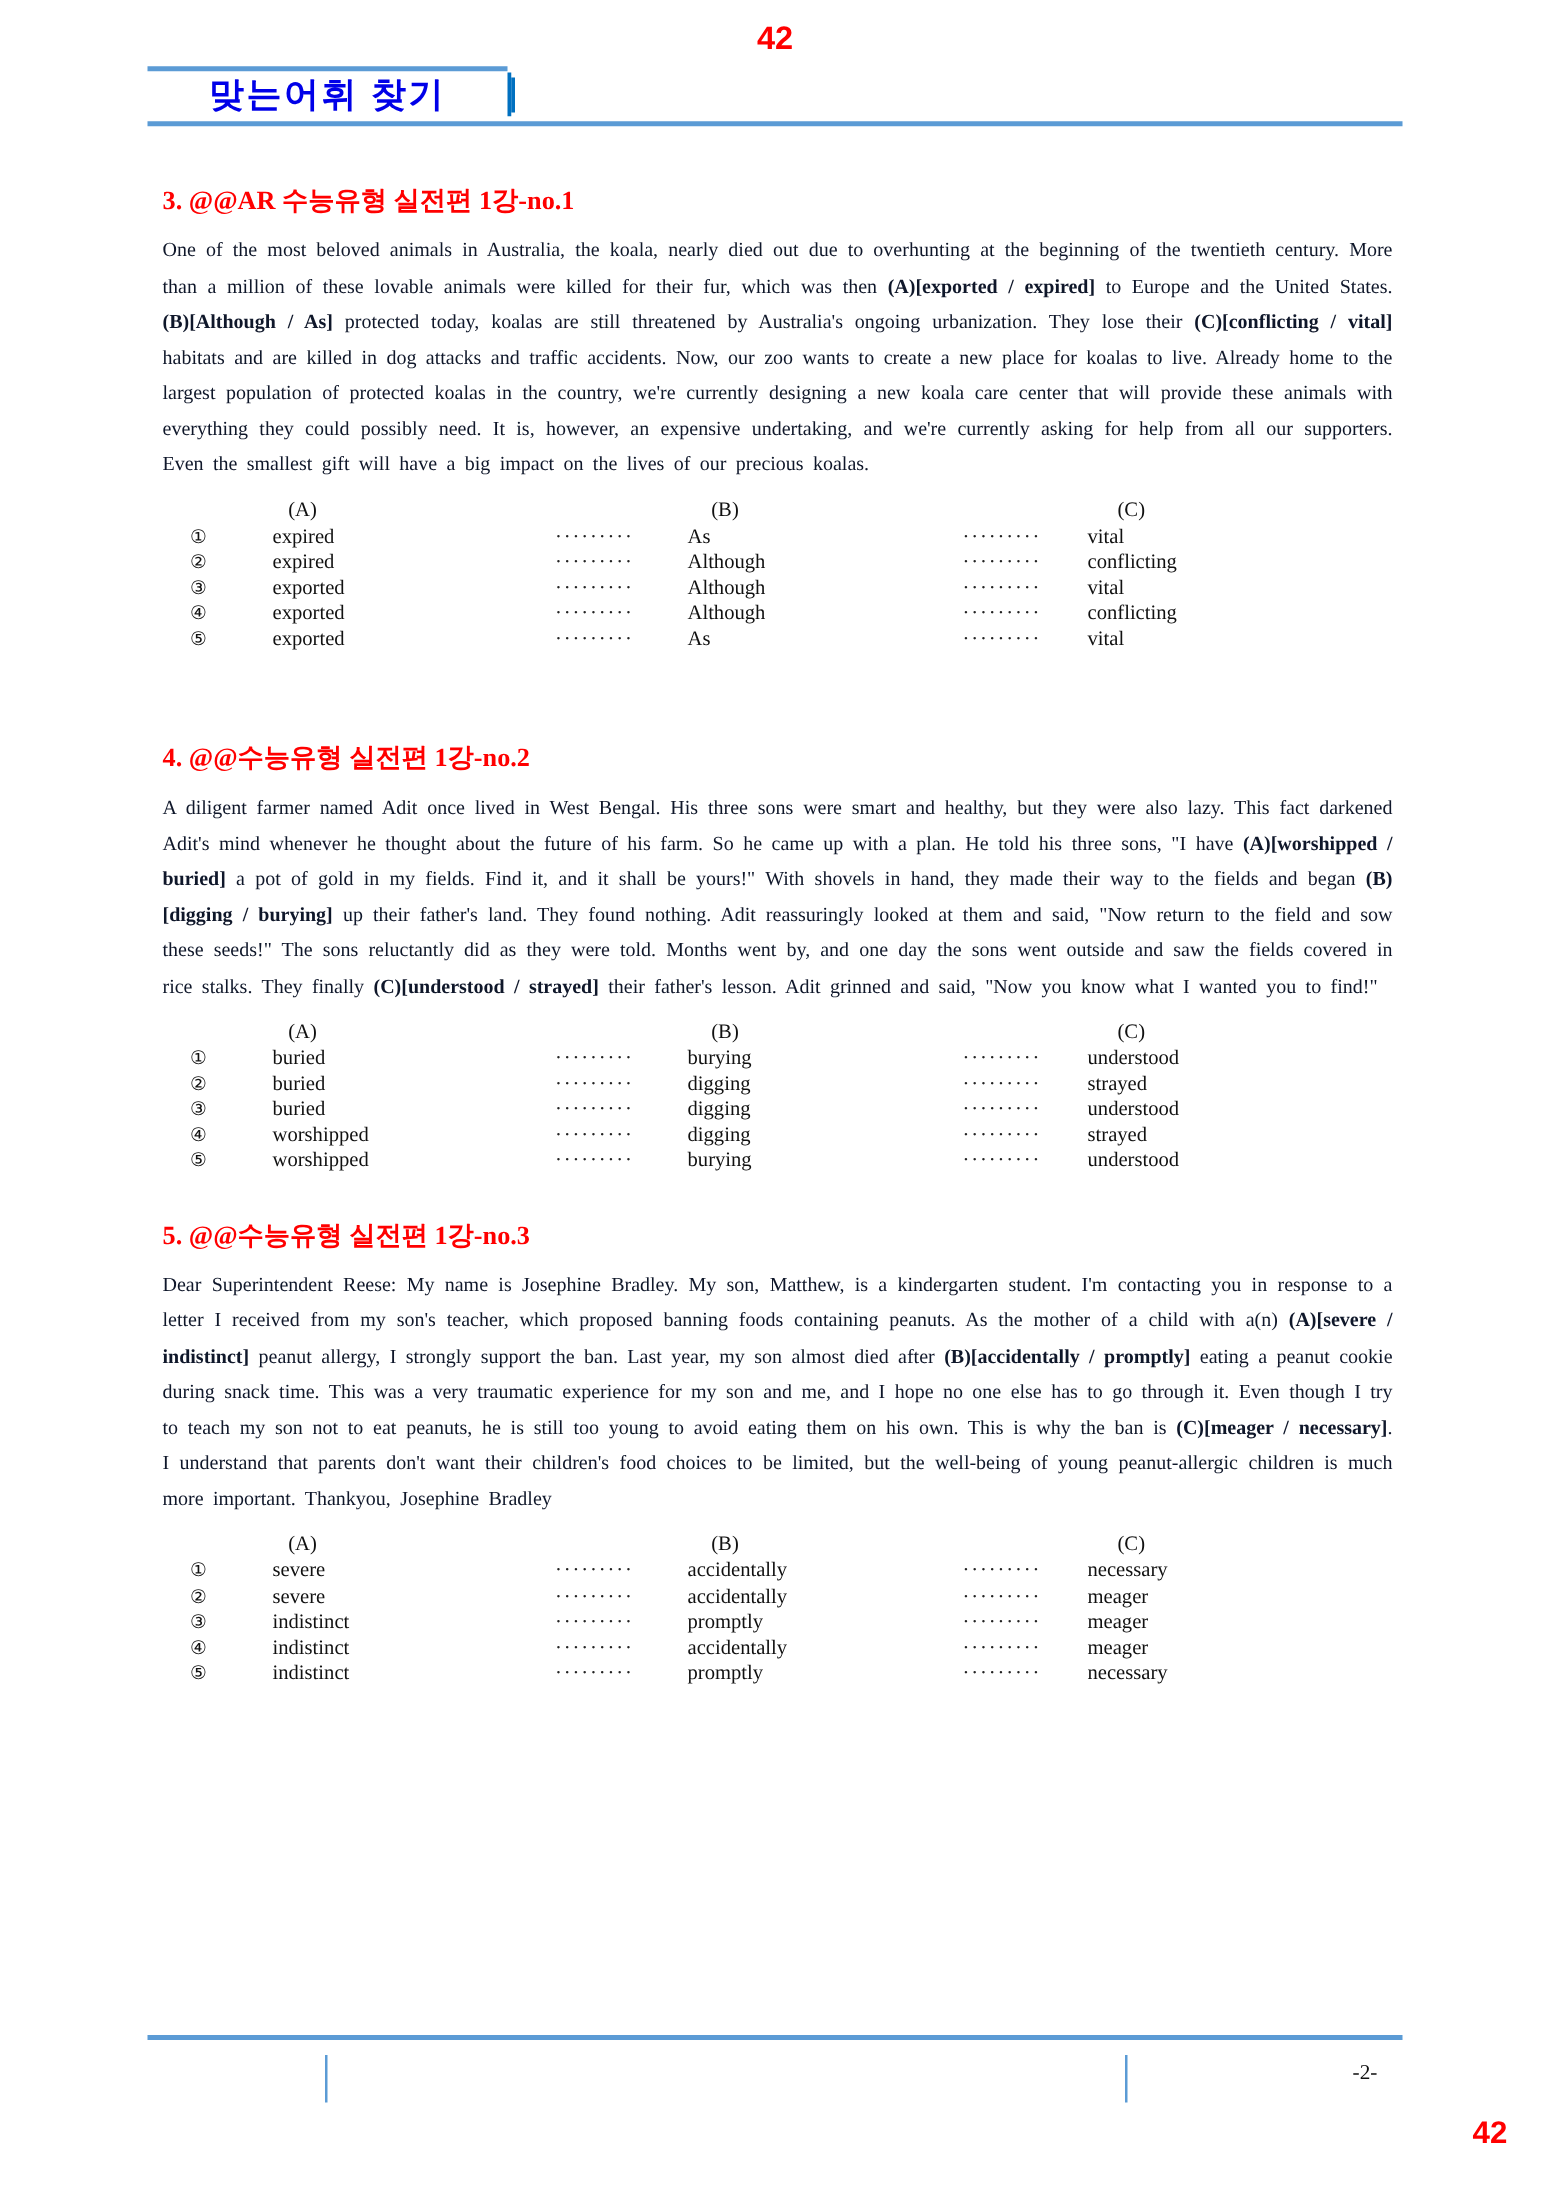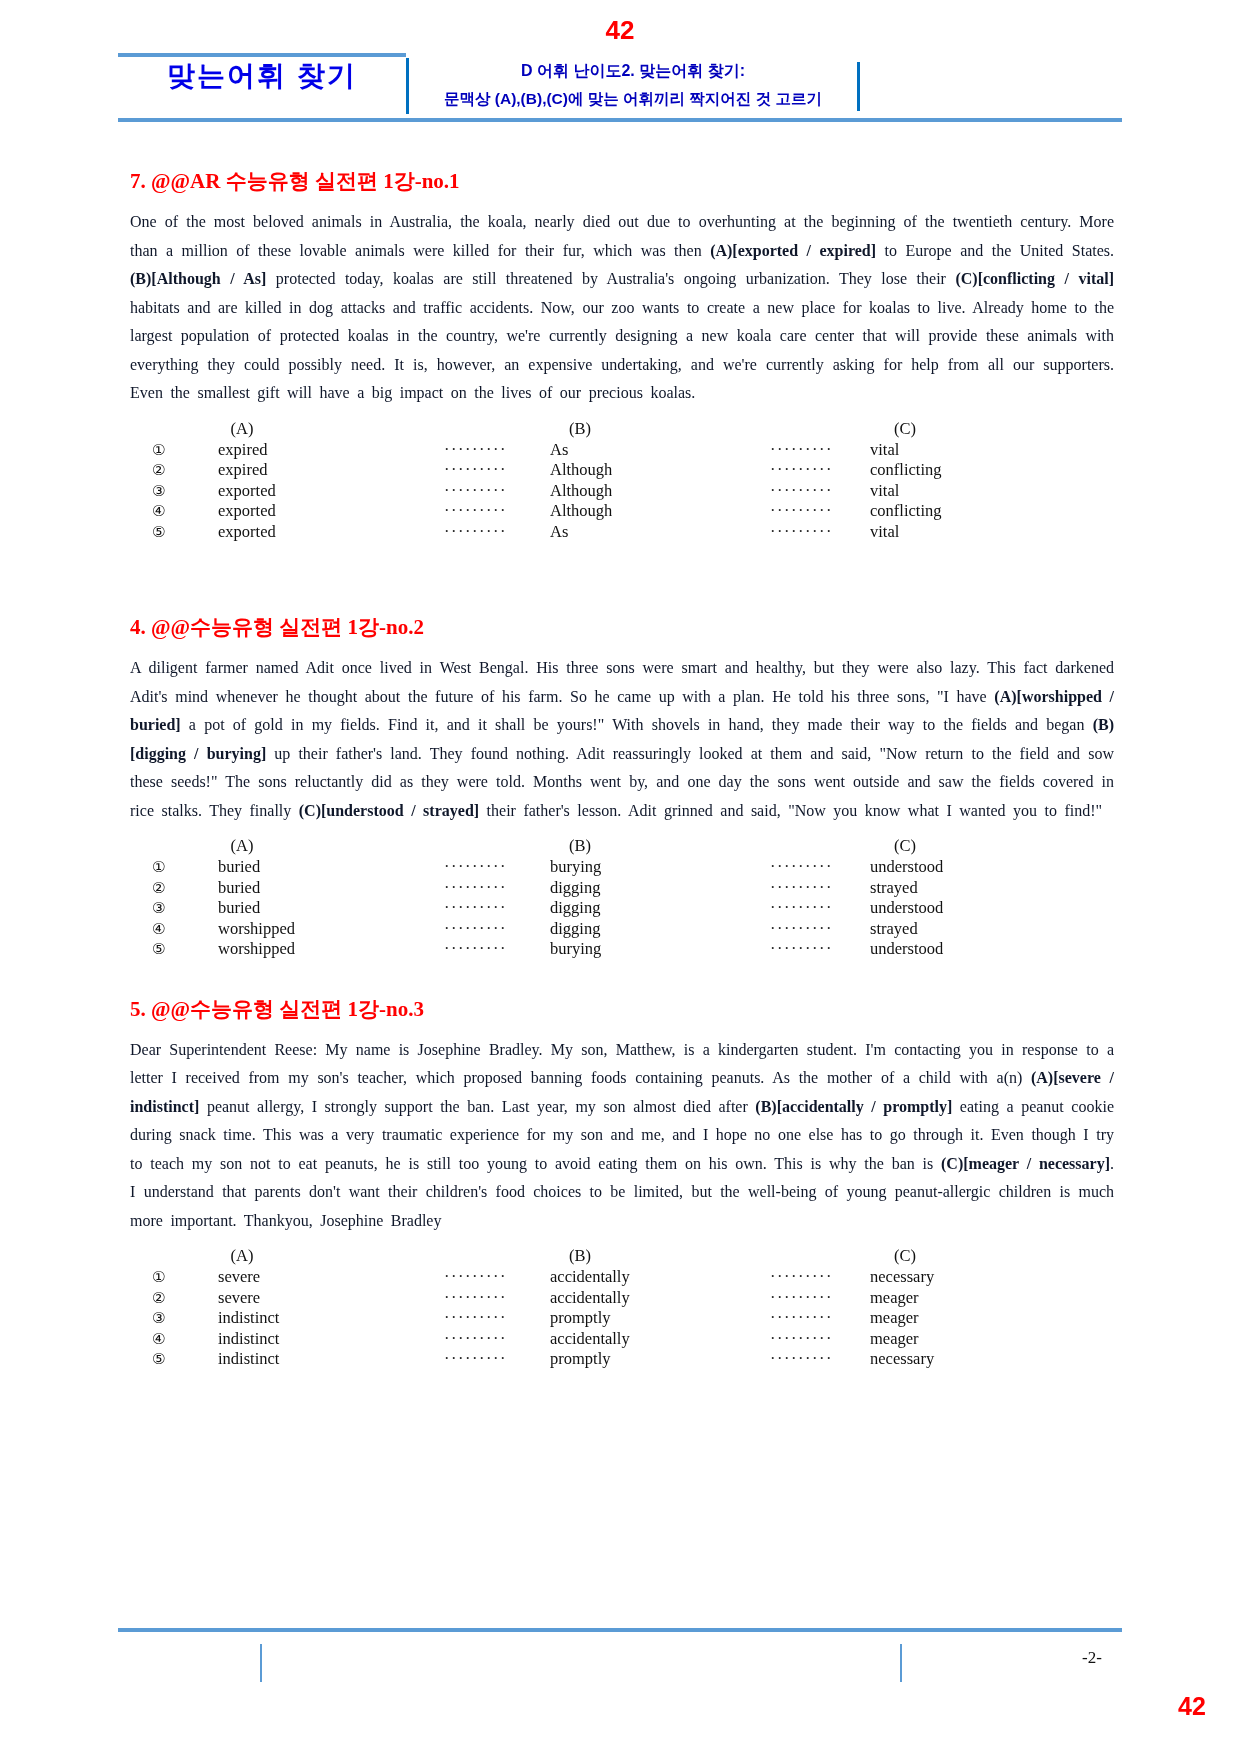--- a/index.html
+++ b/index.html
@@ -21,7 +21,7 @@
   .header { display:flex; align-items:stretch; margin-top:7px;
             border-bottom:4px solid #5b9bd5; padding-bottom:2px; }
   .header-left { width:288px; border-top:4px solid #5b9bd5;
-                 display:flex; align-items:flex-start; justify-content:center; }
+                 display:flex; align-items:flex-end; justify-content:center; }
   .header-title { color:#0000e8; font-family:"Liberation Sans", sans-serif;
                   font-weight:bold; font-size:28px; letter-spacing:2px; }
   .header-bar { width:3px; background:#0070c0; }

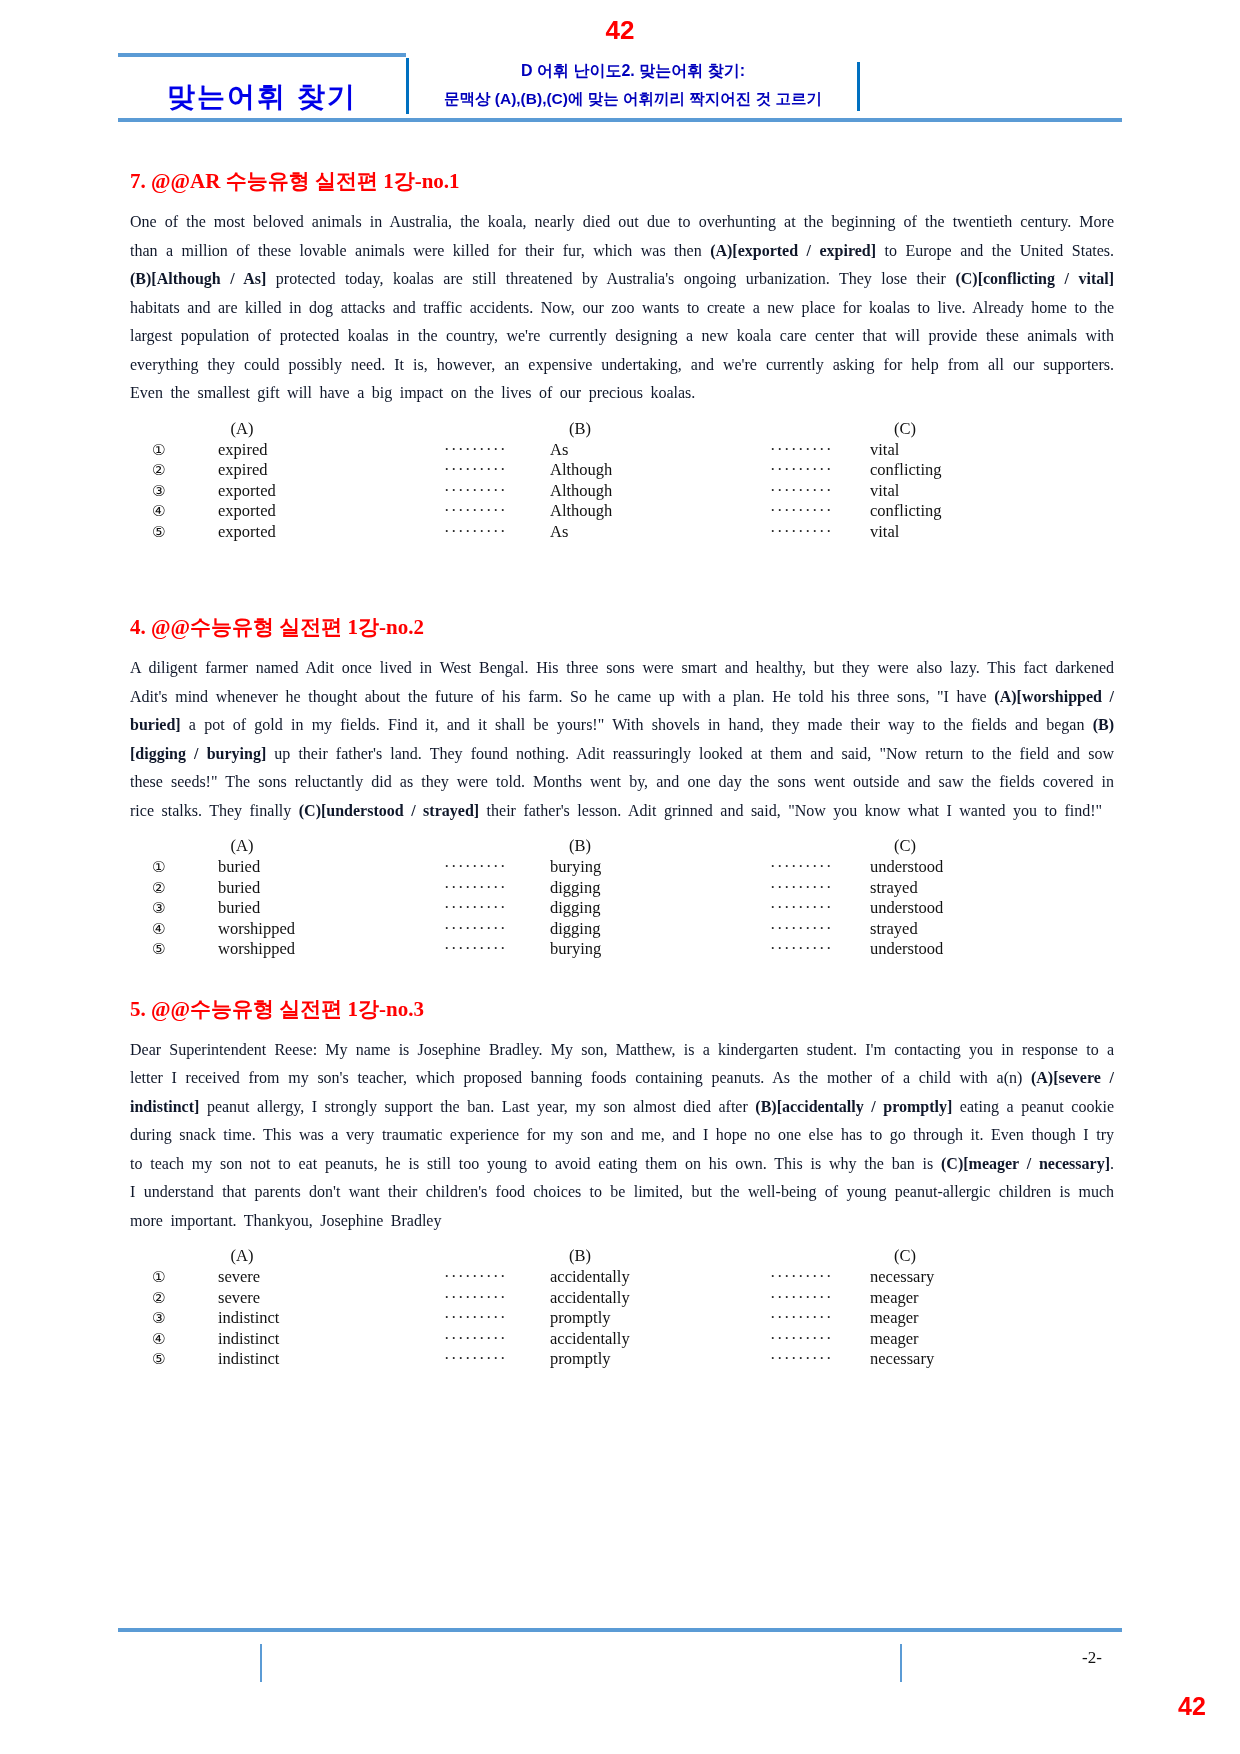--- a/index.html
+++ b/index.html
@@ -81,10 +81,6 @@
       <span class="header-title">맞는어휘 찾기</span>
     </div>
     <div class="header-bar bar-left"></div>
-    <div class="header-mid">
-      <div class="l1">D 어휘 난이도2. 맞는어휘 찾기:</div>
-      <div class="l2">문맥상 (A),(B),(C)에 맞는 어휘끼리 짝지어진 것 고르기</div>
-    </div>
     <div class="header-bar bar-right"></div>
     <div class="header-right"></div>
   </div>

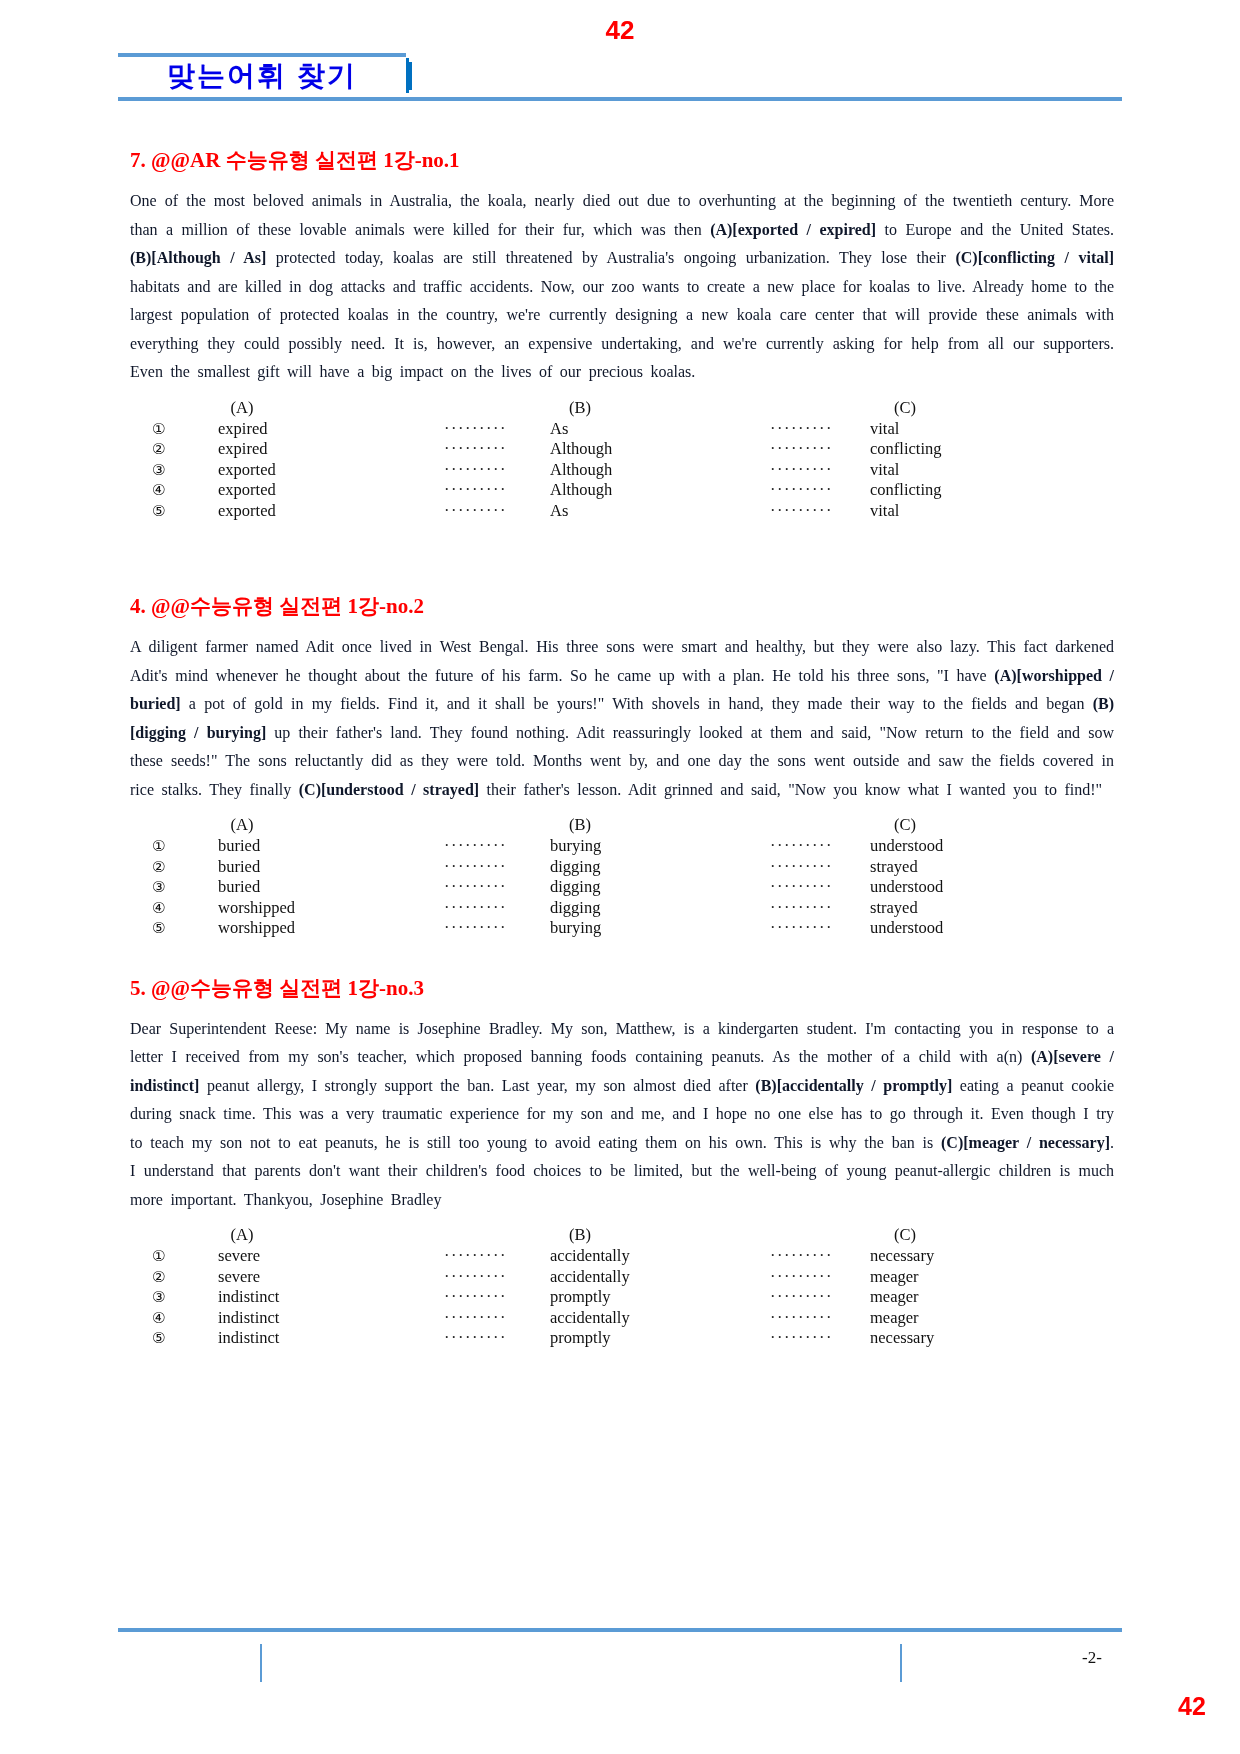--- a/index.html
+++ b/index.html
@@ -86,7 +86,7 @@
   </div>
 
   <section class="question q3">
-    <div class="q-title">7. @@AR 수능유형 실전편 1강-no.1</div>
+    <div class="q-title">3. @@AR 수능유형 실전편 1강-no.1</div>
     <p class="passage"><span>One of the most beloved animals in Australia, the koala, nearly died out due to overhunting at the beginning of the twentieth century. More than a million of these lovable animals were killed for their fur, which was then </span><span class="seg-b">(A)[exported / expired]</span><span> to Europe and the United States. </span><span class="seg-b">(B)[Although / As]</span><span> protected today, koalas are still threatened by Australia's ongoing urbanization. They lose their </span><span class="seg-b">(C)[conflicting / vital]</span><span> habitats and are killed in dog attacks and traffic accidents. Now, our zoo wants to create a new place for koalas to live. Already home to the largest population of protected koalas in the country, we're currently designing a new koala care center that will provide these animals with everything they could possibly need. It is, however, an expensive undertaking, and we're currently asking for help from all our supporters. Even the smallest gift will have a big impact on the lives of our precious koalas.</span></p>
     <div class="choice-table">
       <div class="choice-header">

